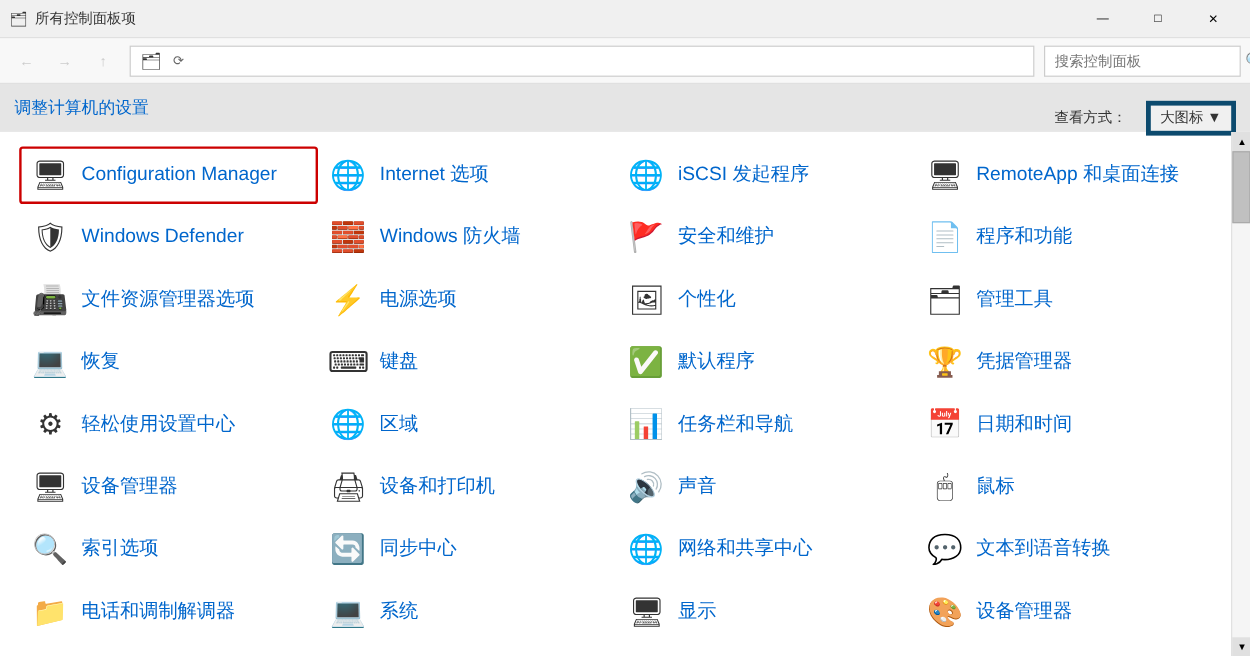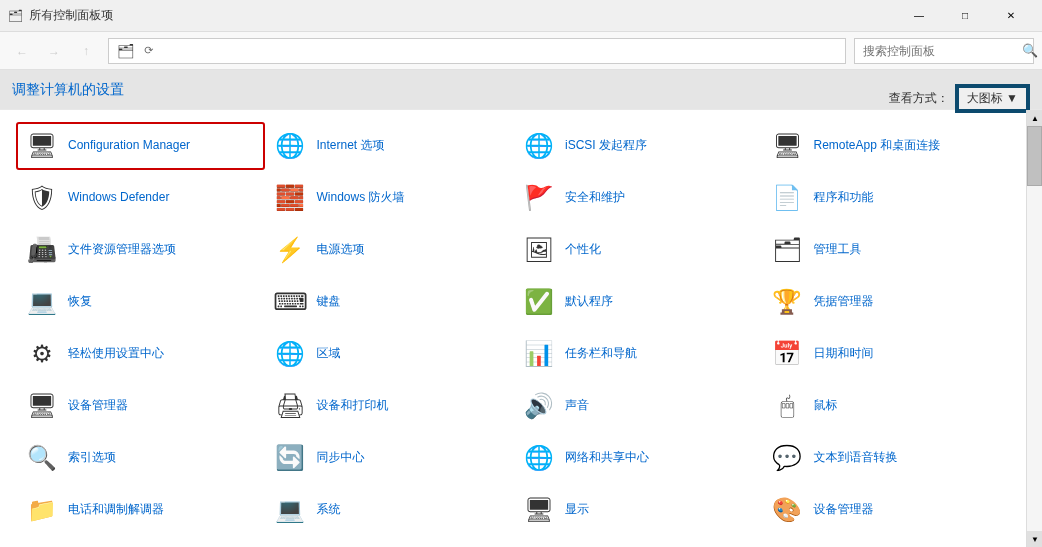--- a/index.html
+++ b/index.html
@@ -97,7 +97,7 @@
       font-size: 11px;
     }
     .search-bar {
-      width: 180px;
+      width: 164px;
       height: 26px;
       border: 1px solid #ccc;
       background: #fff;

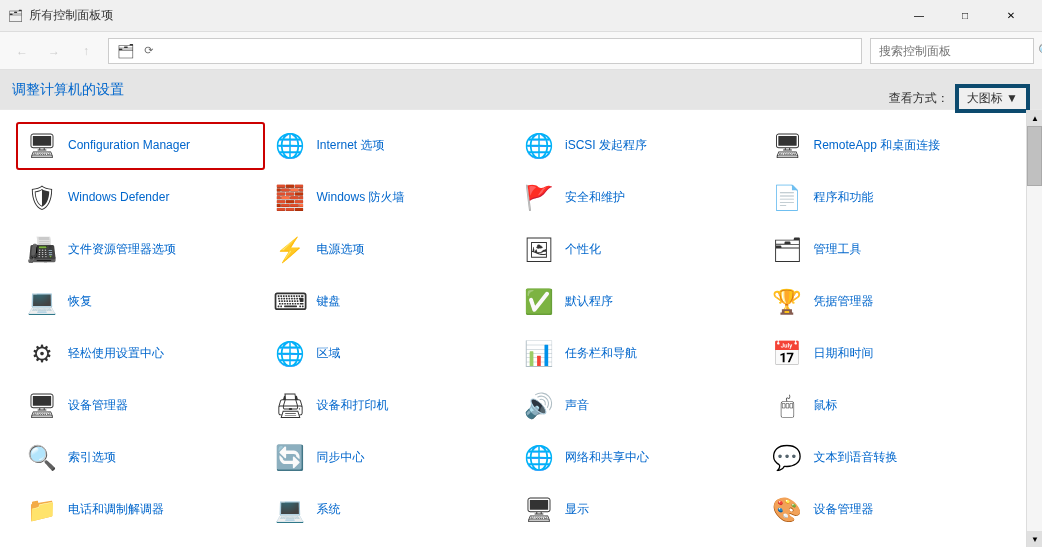--- a/index.html
+++ b/index.html
@@ -133,7 +133,7 @@
     .view-controls {
       display: flex;
       align-items: center;
-      gap: 6px;
+      gap: 16px;
       font-size: 12px;
       color: #333;
       margin-top: 17px;

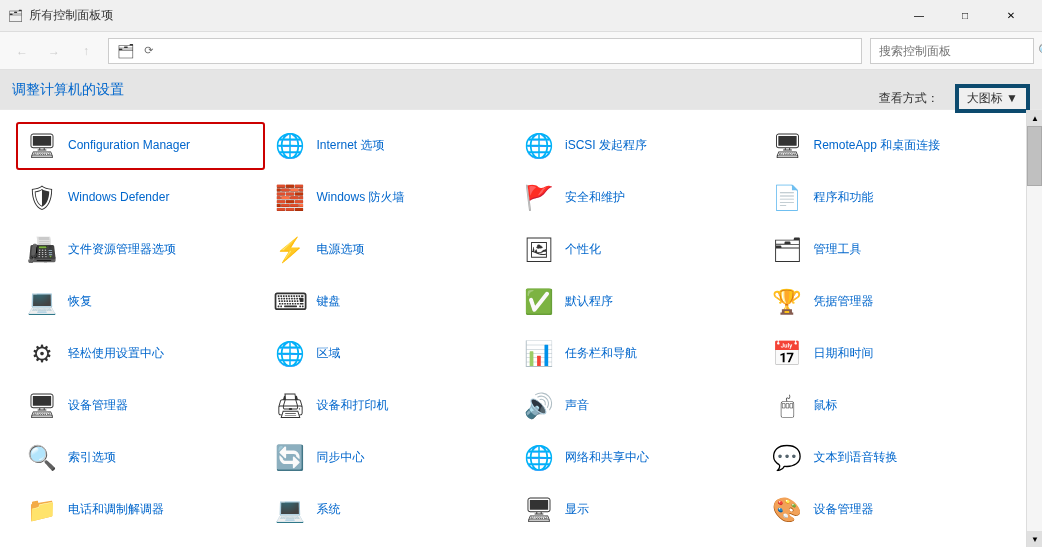--- a/index.html
+++ b/index.html
@@ -190,7 +190,7 @@
       font-size: 24px;
     }
     .item-label {
-      font-size: 12px;
+      font-size: 16px;
       color: #0066cc;
       text-decoration: none;
       word-break: break-word;

